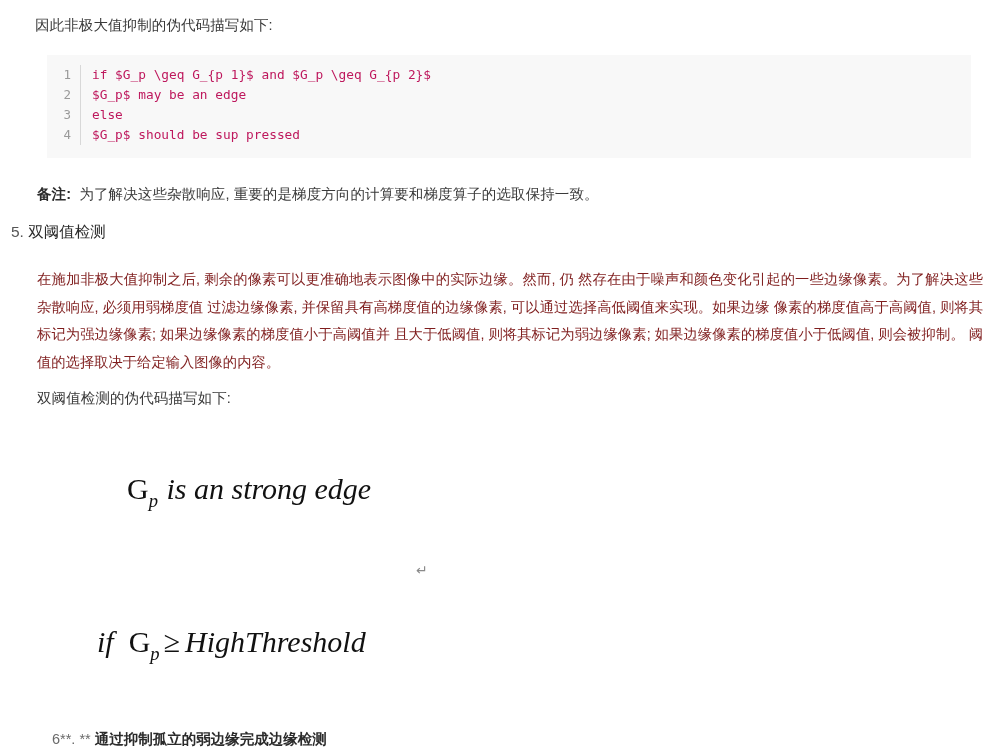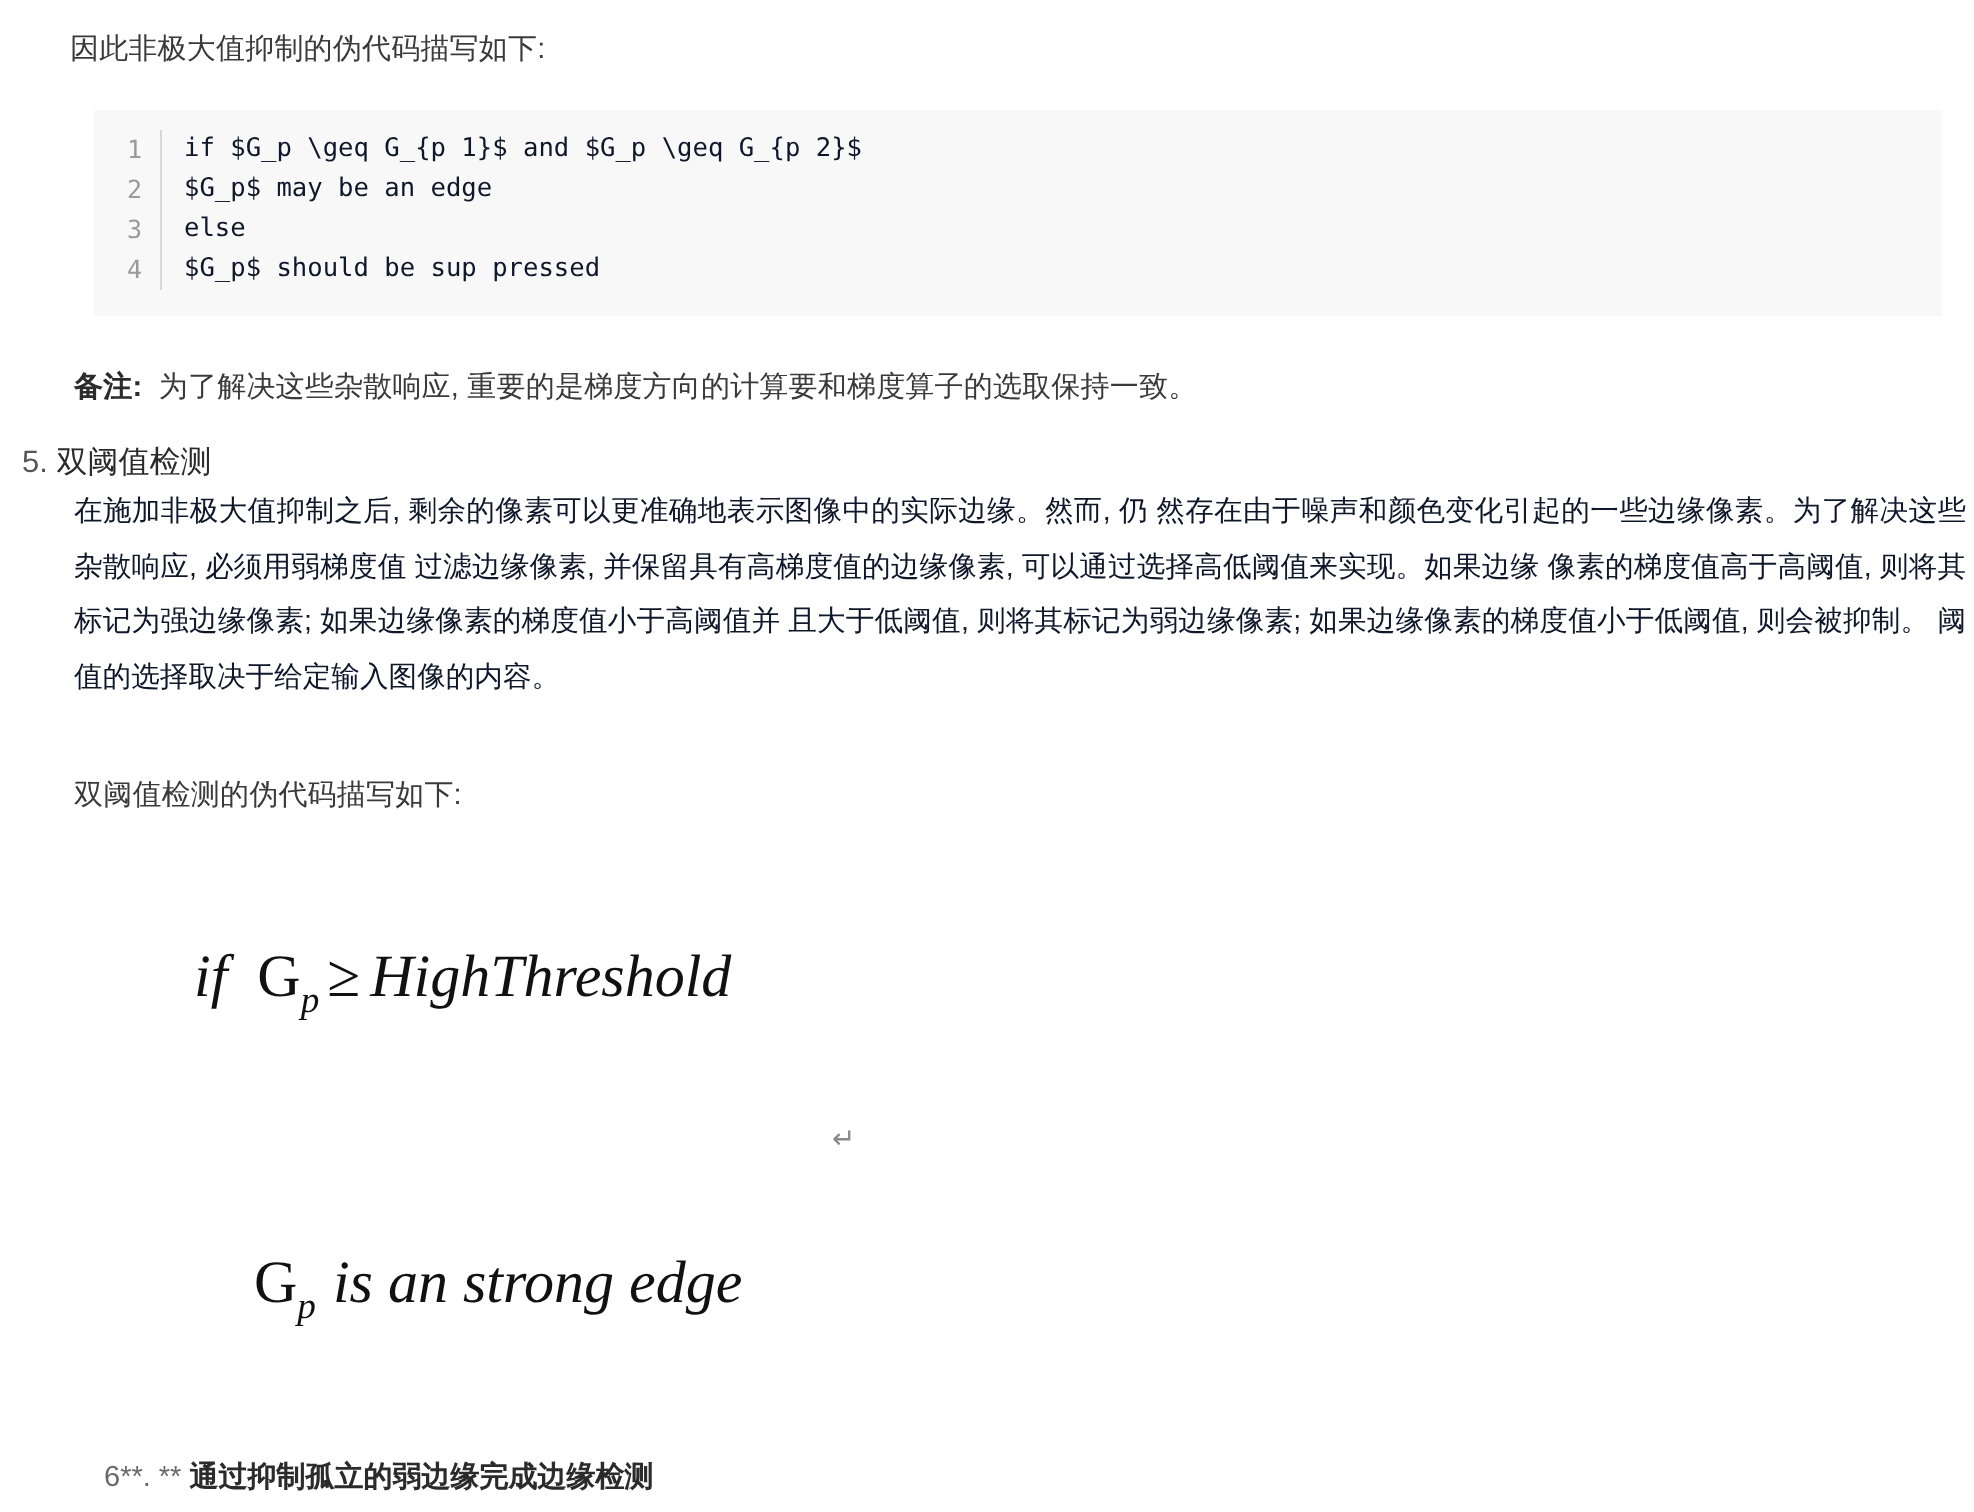--- a/index.html
+++ b/index.html
@@ -68,7 +68,7 @@
     padding-left: 11px;
     font-family: "DejaVu Sans Mono", "Liberation Mono", monospace;
     font-size: 12.8px;
-    color: #0f172a;
+    color: #be185d;
     white-space: pre;
   }
 

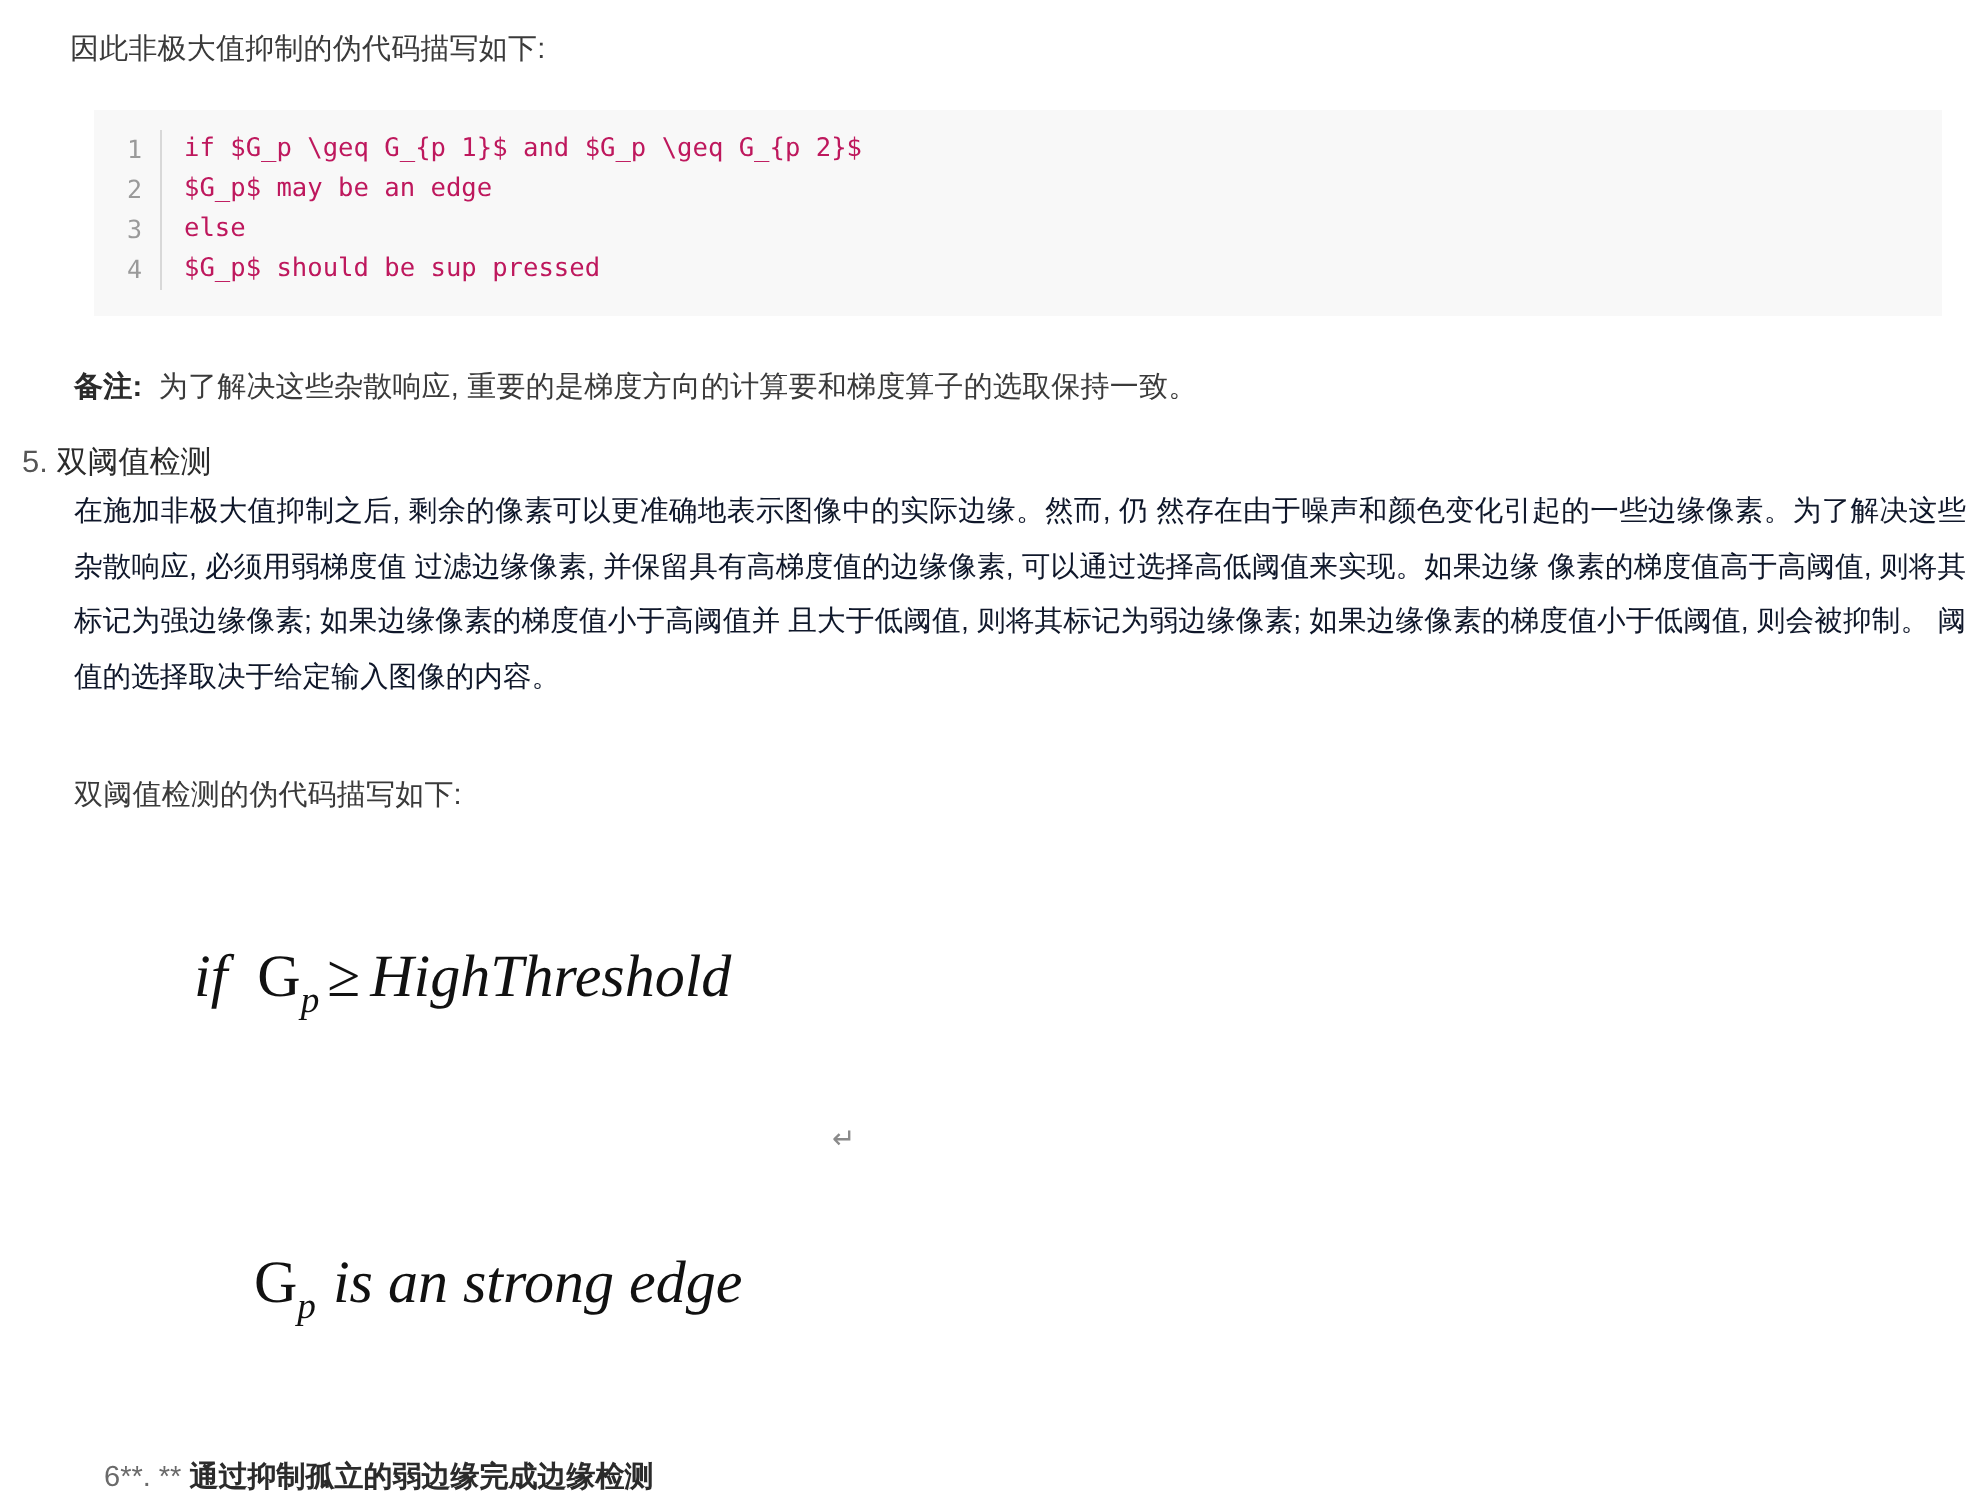--- a/index.html
+++ b/index.html
@@ -105,11 +105,11 @@
   .body-para {
     position: absolute;
     left: 37px;
-    top: 243px;
+    top: 266px;
     width: 946px;
     font-size: 14.3px;
     line-height: 27.5px;
-    color: #0f172a;
+    color: #7f1d1d;
     text-align: justify;
   }
 

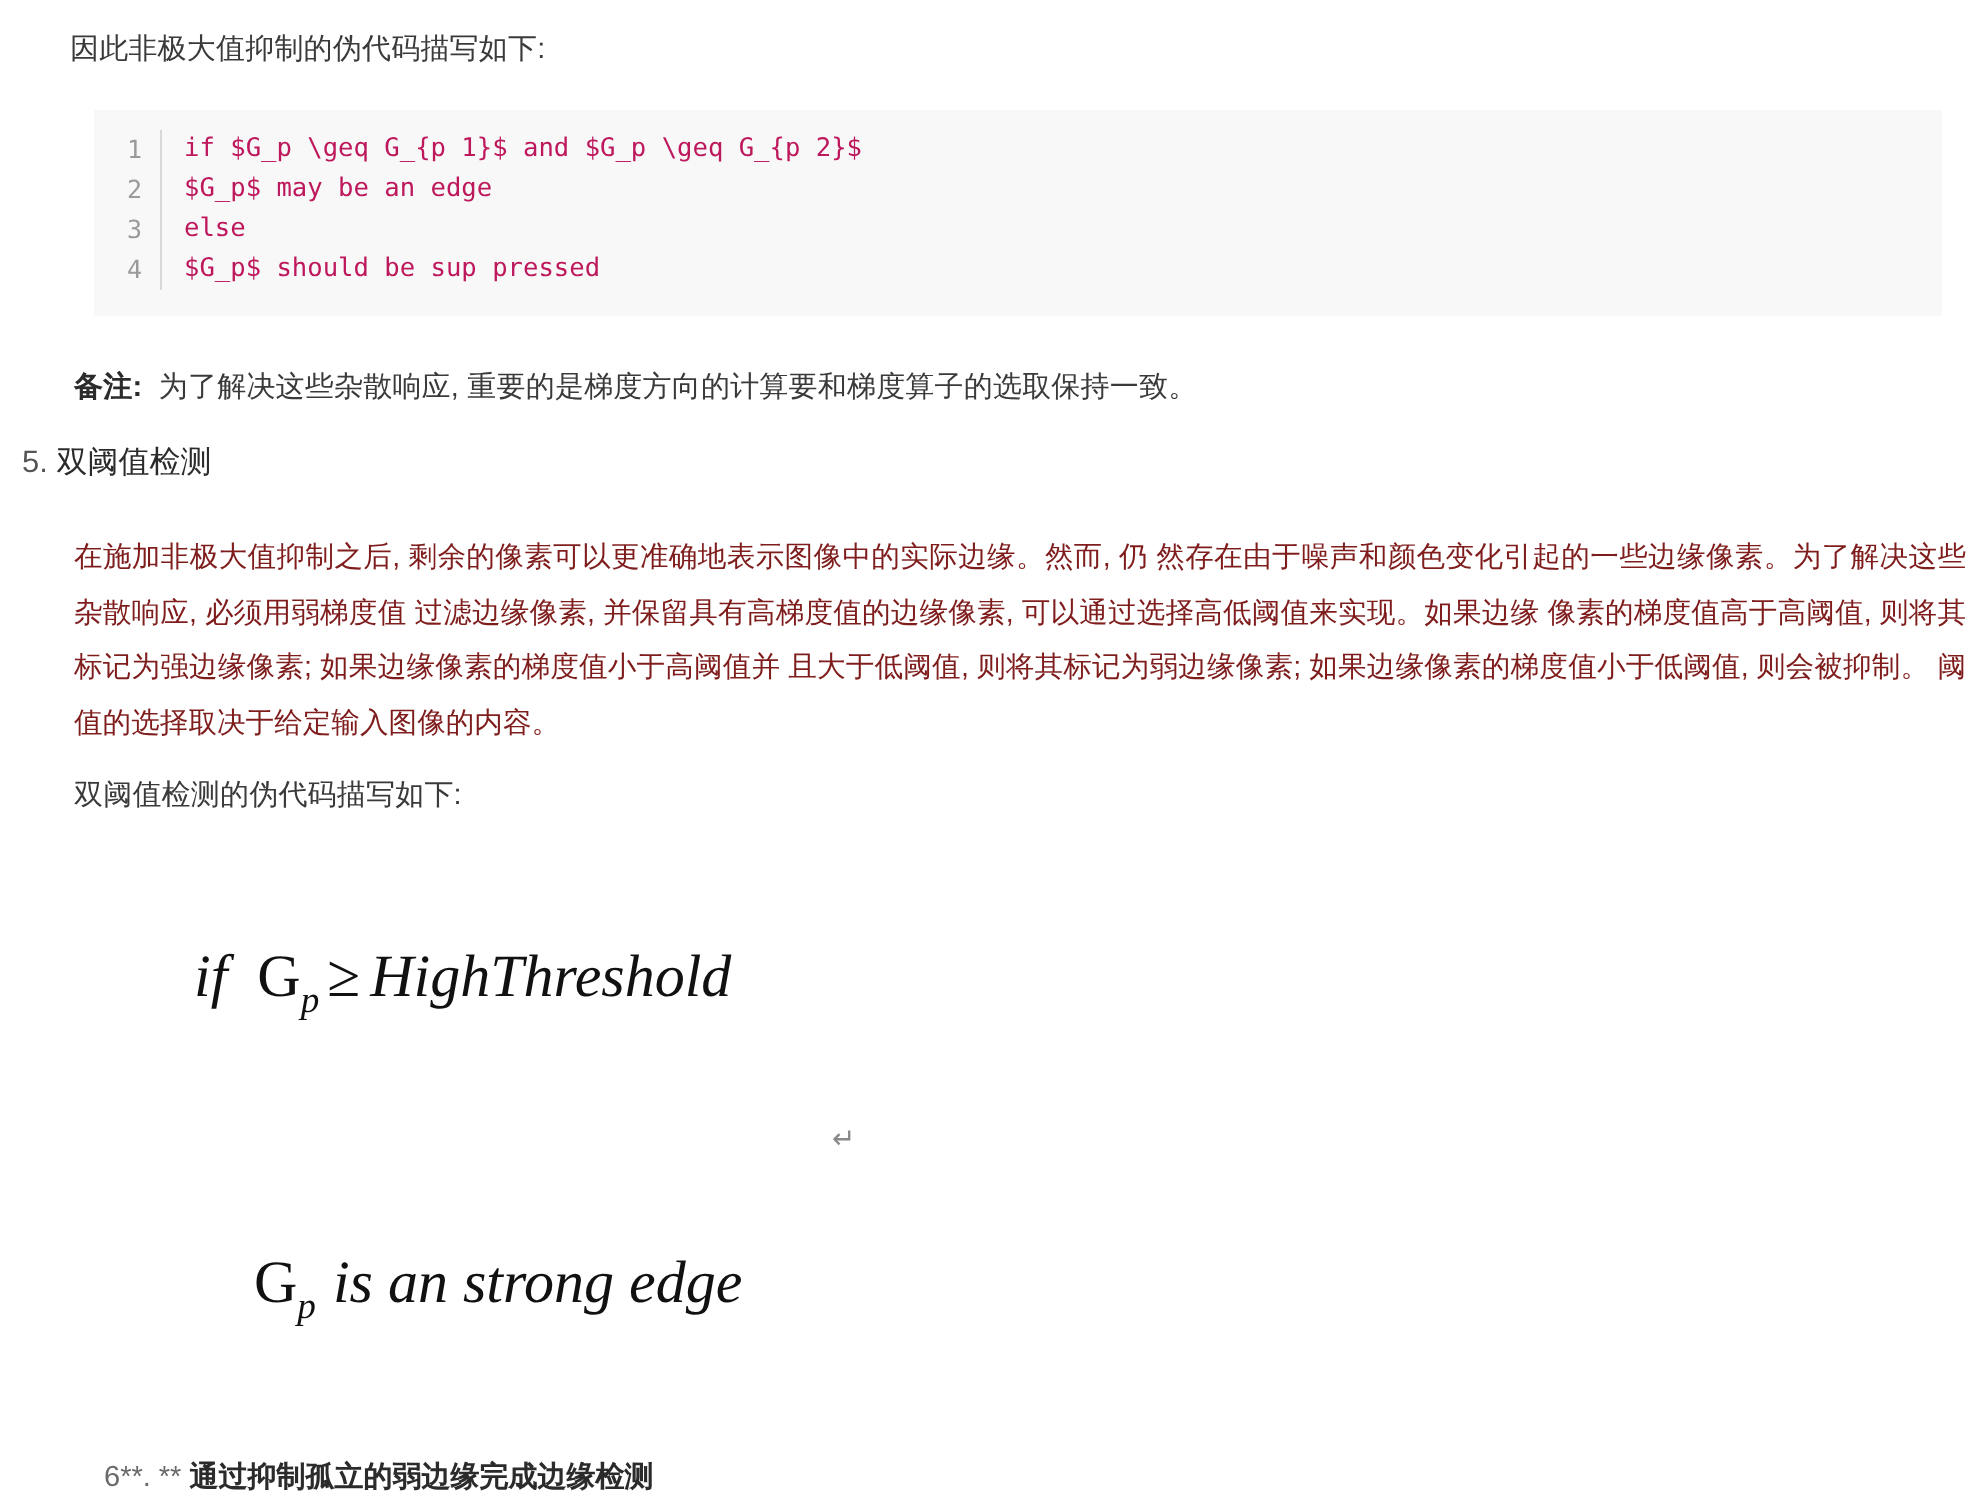--- a/index.html
+++ b/index.html
@@ -225,14 +225,14 @@
 
   <div class="mathblock">
 
+    <div class="mathline m-ind1">
+      <span class="var var-up">G</span><span class="sub">p</span><span>&nbsp;</span><span class="var">is an strong edge</span>
+    </div>
+
     <div class="mathline m-ind2">
       <span class="var">if</span><span>&nbsp;&nbsp;</span><span class="var var-up">G</span><span class="sub">p</span><span class="op">≥</span><span class="var">HighThreshold</span>
     </div>
 
-    <div class="mathline m-ind1">
-      <span class="var var-up">G</span><span class="sub">p</span><span>&nbsp;</span><span class="var">is an strong edge</span>
-    </div>
-
     <div class="mathline m-ind2">
       
     </div>

